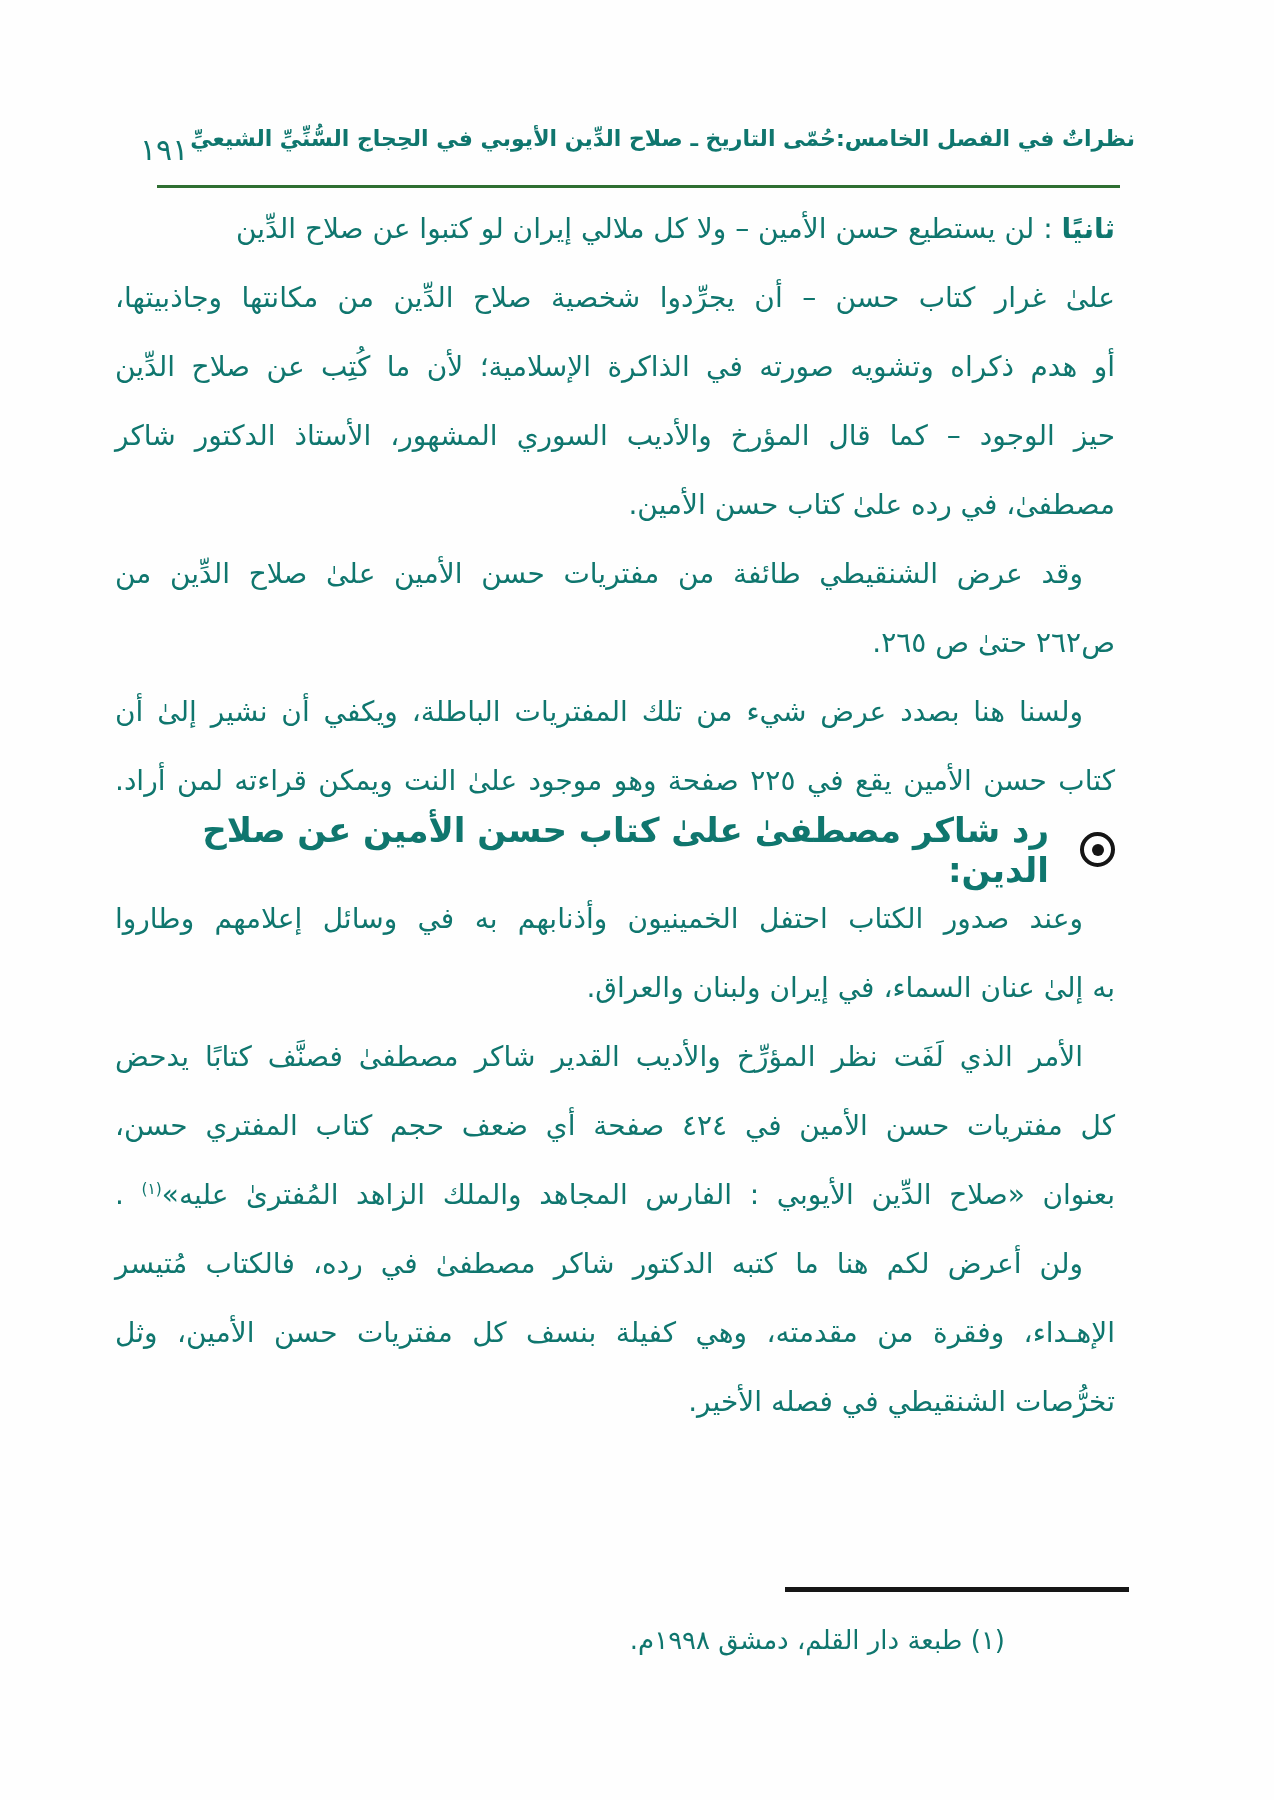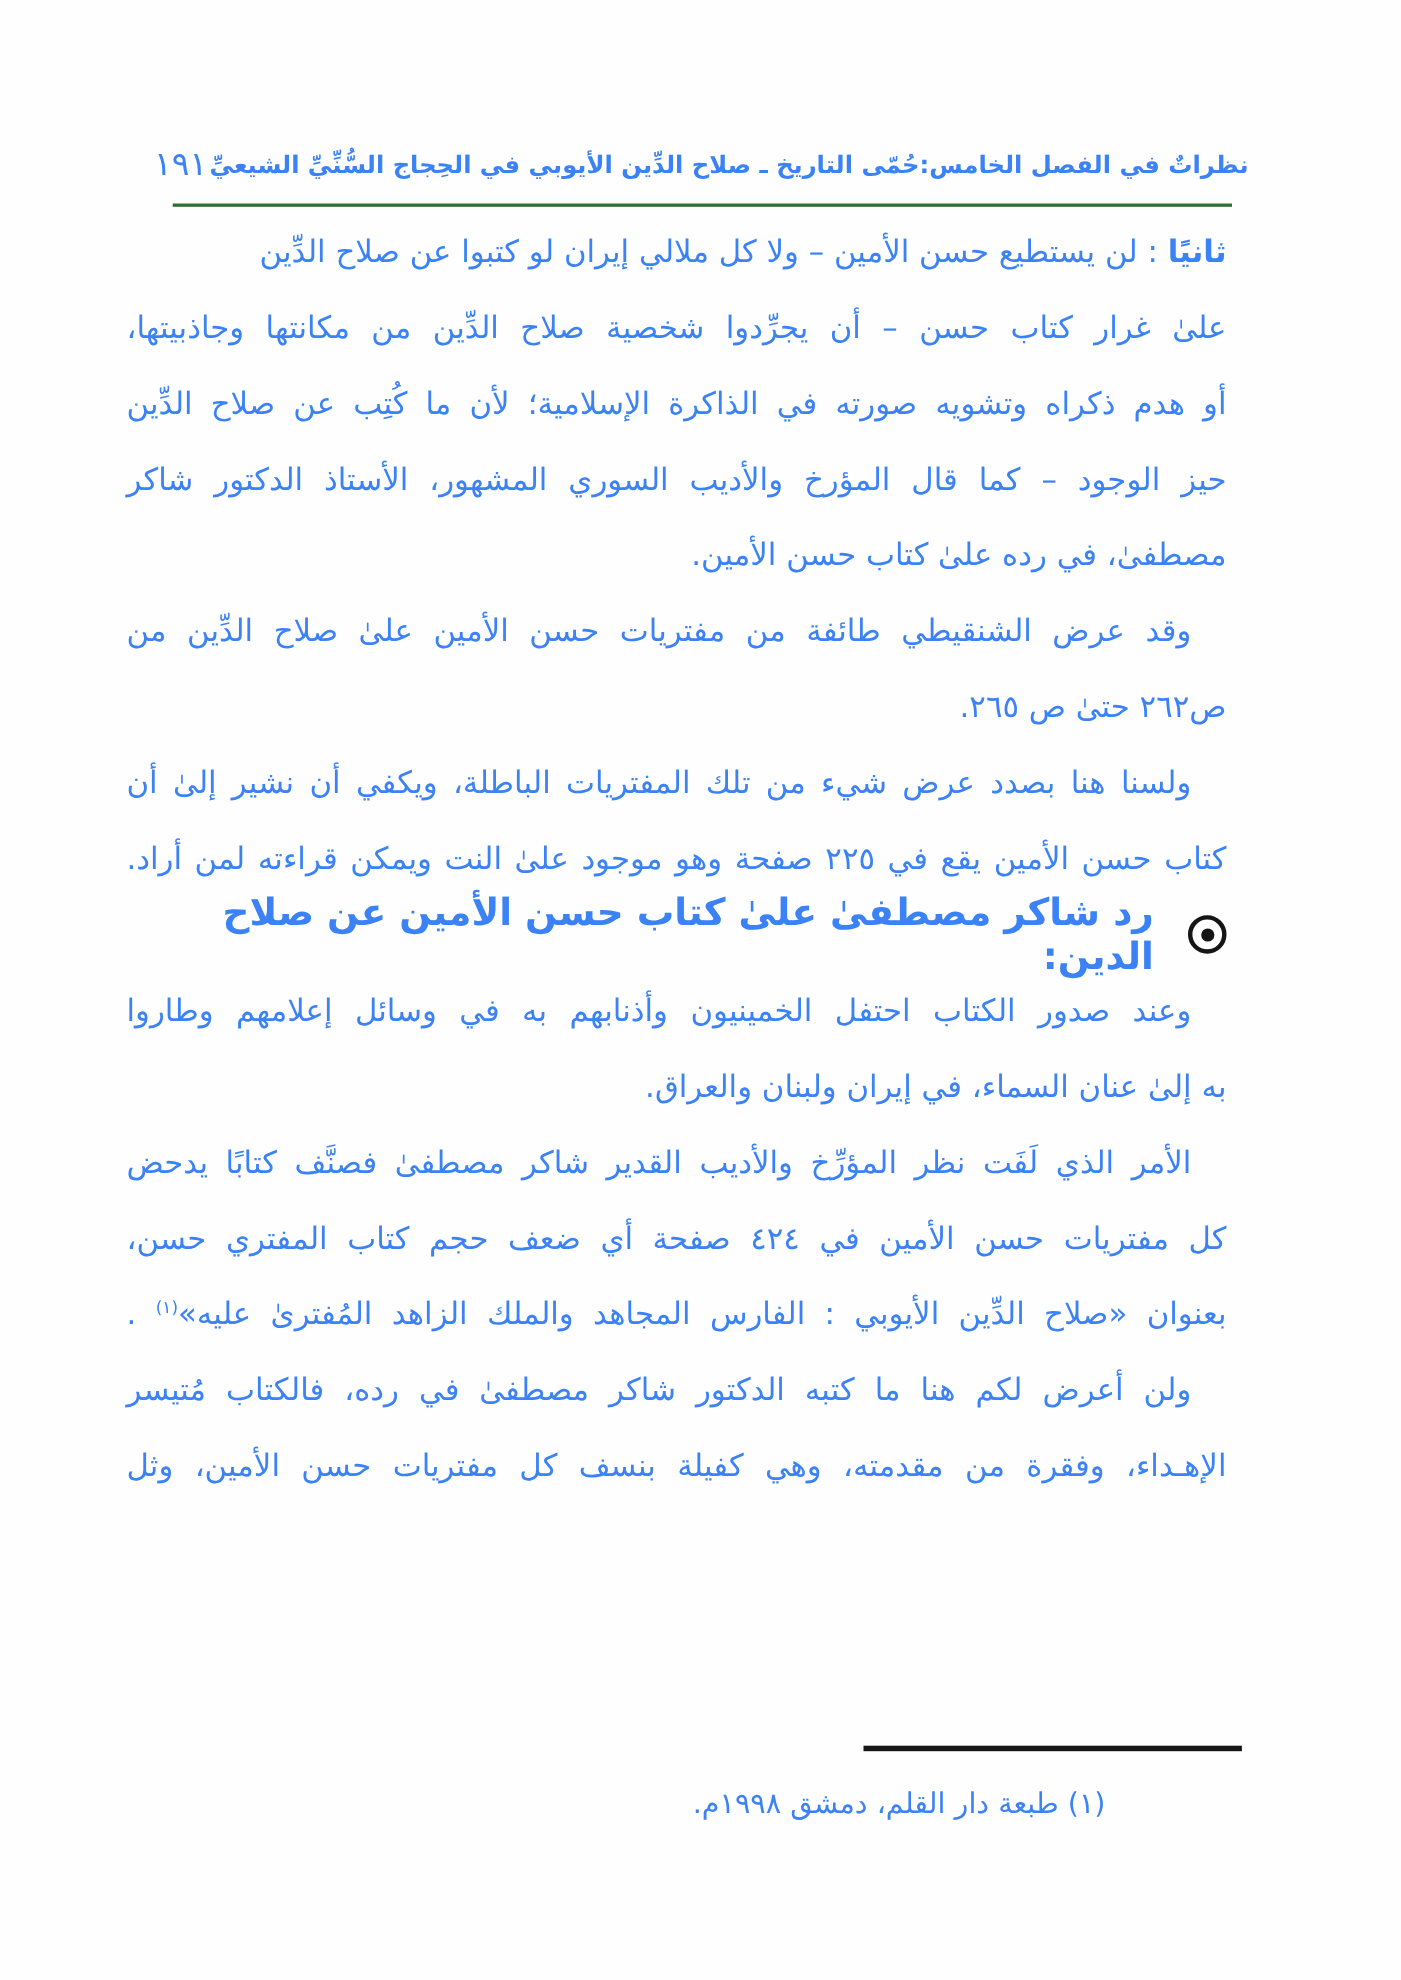--- a/index.html
+++ b/index.html
@@ -8,7 +8,7 @@
     width: 1274px;
     height: 1800px;
     background: #fefefe;
-    color: #3b82f6;
+    color: #0f766e;
     font-family: "DejaVu Sans", sans-serif;
     overflow: hidden;
   }

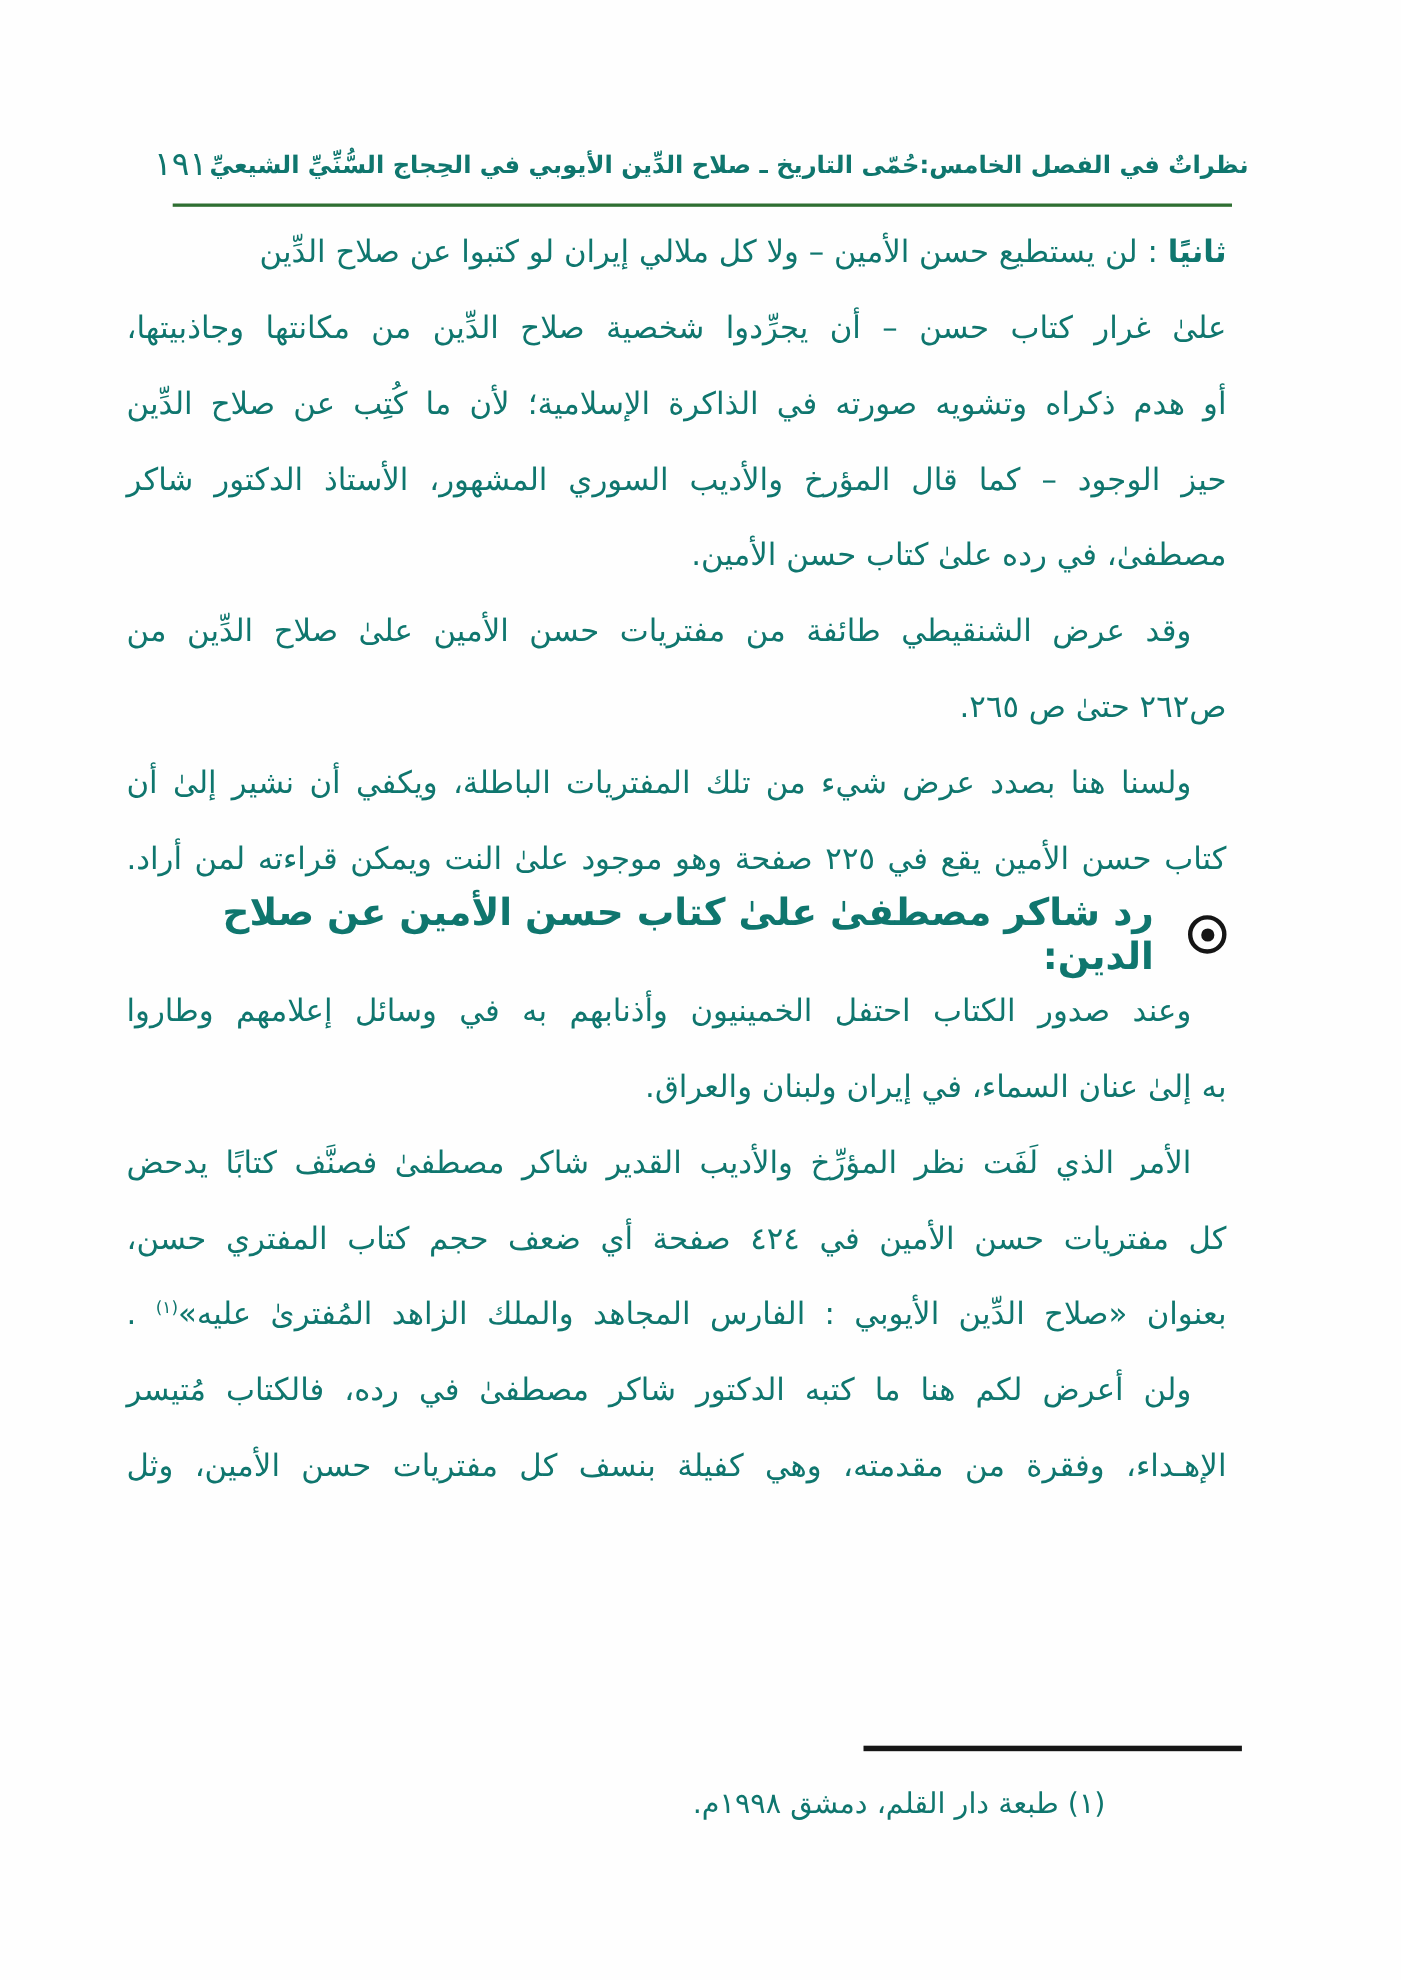--- a/index.html
+++ b/index.html
@@ -23,7 +23,7 @@
   }
   .running-title {
     position: absolute;
-    top: 128px;
+    top: 116px;
     right: 139px;
     font-size: 22px;
     font-weight: 700;

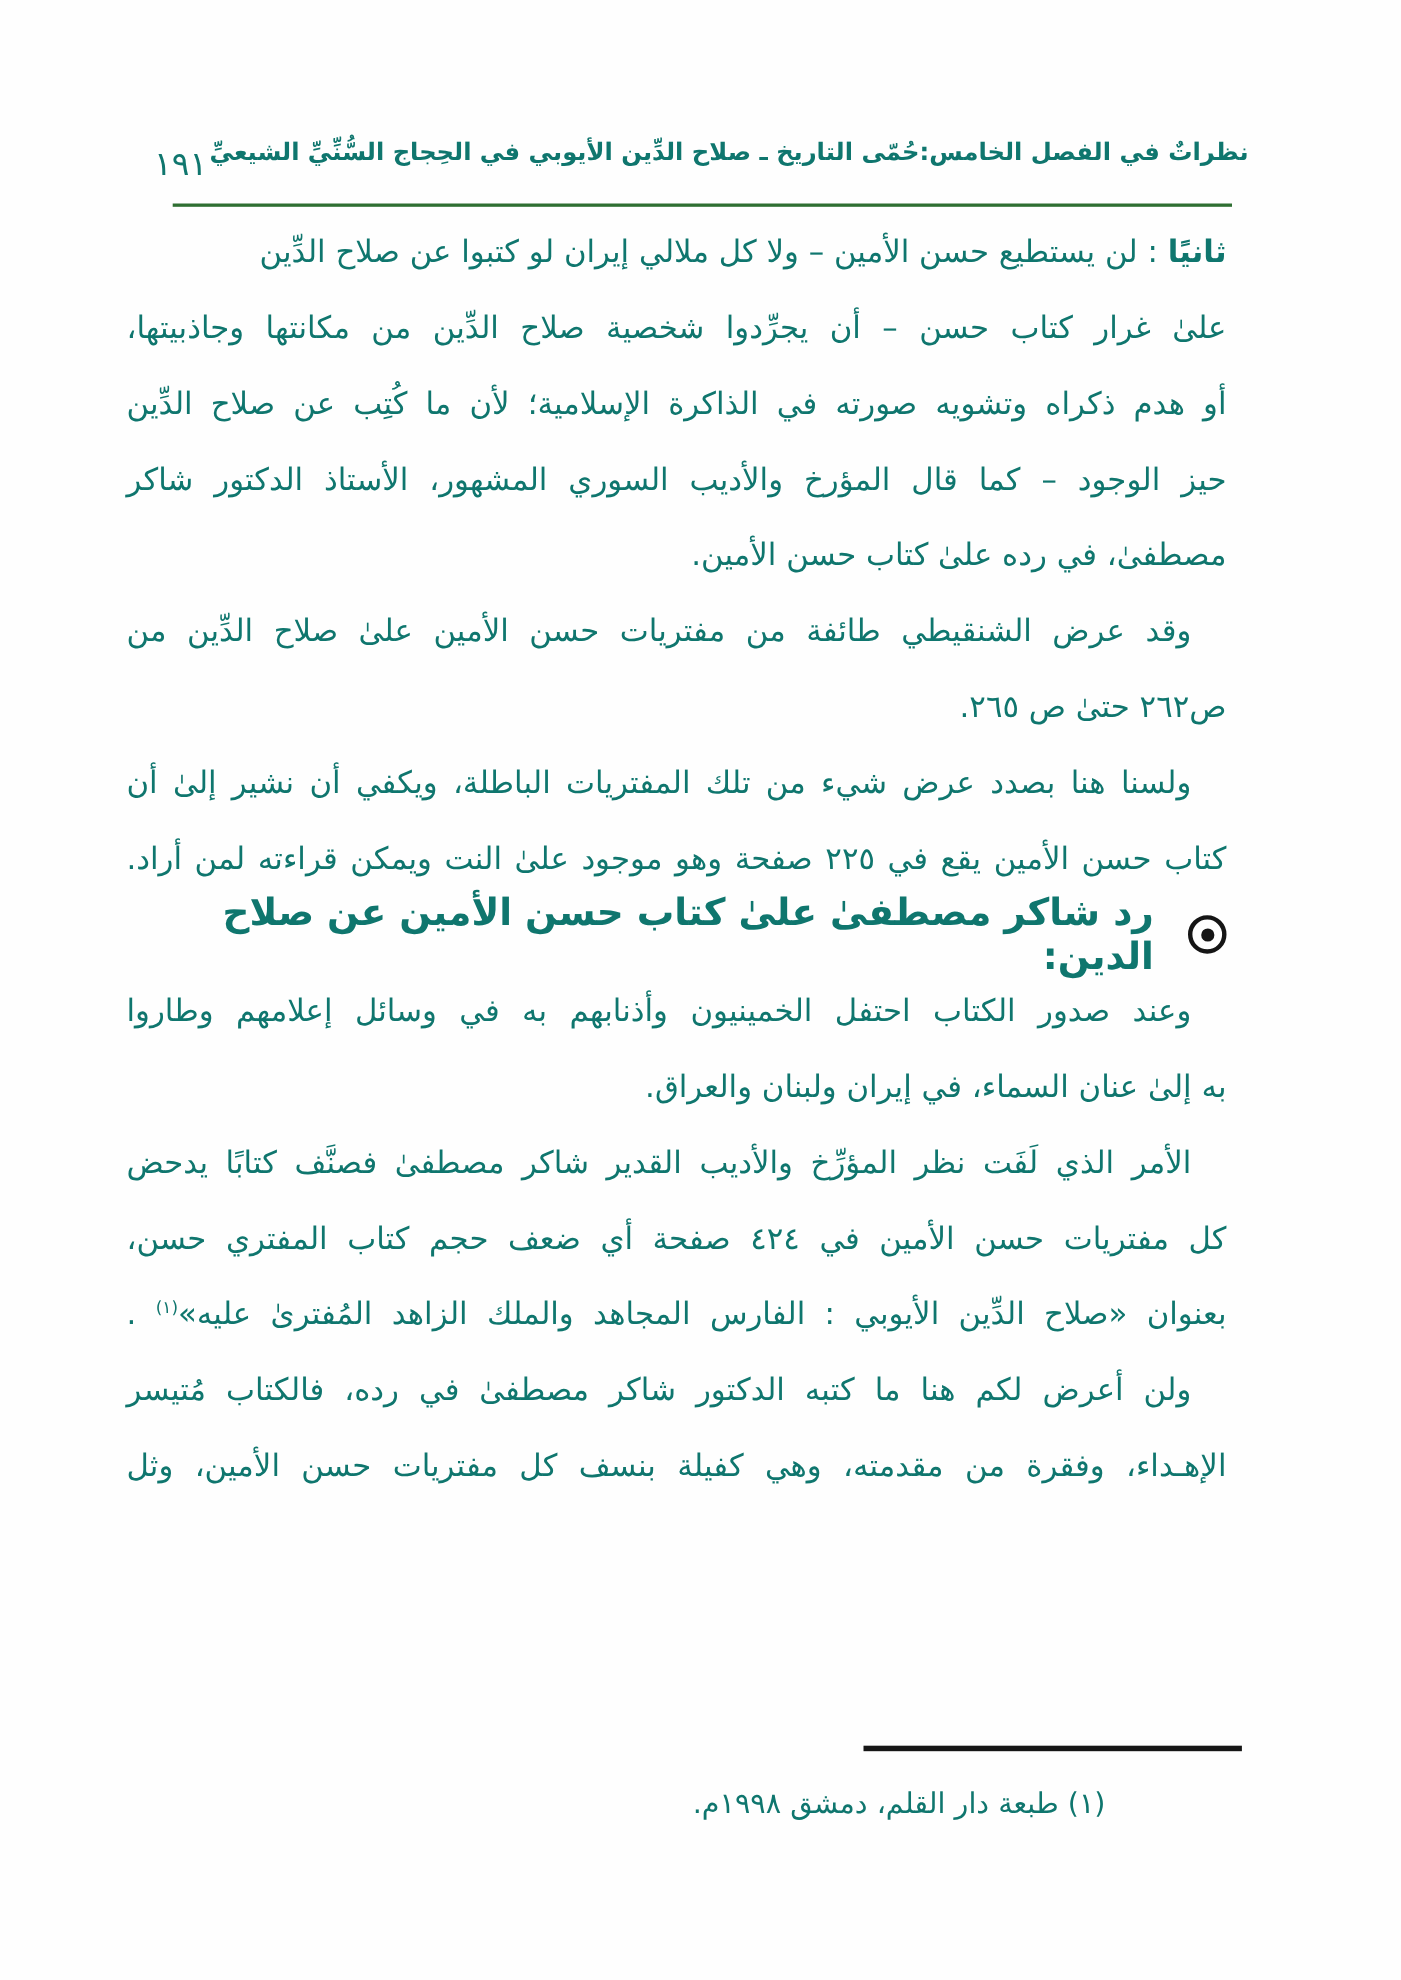--- a/index.html
+++ b/index.html
@@ -158,6 +158,7 @@
     <p class="para">
       <span class="line first" style="display:block">ولن أعرض لكم هنا ما كتبه الدكتور شاكر مصطفىٰ في رده، فالكتاب مُتيسر</span>
       <span class="line" style="display:block">الإهـداء، وفقرة من مقدمته، وهي كفيلة بنسف كل مفتريات حسن الأمين، وثل</span>
+      <span class="line end" style="display:block">تخرُّصات الشنقيطي في فصله الأخير.</span>
     </p>
 
   </main>

